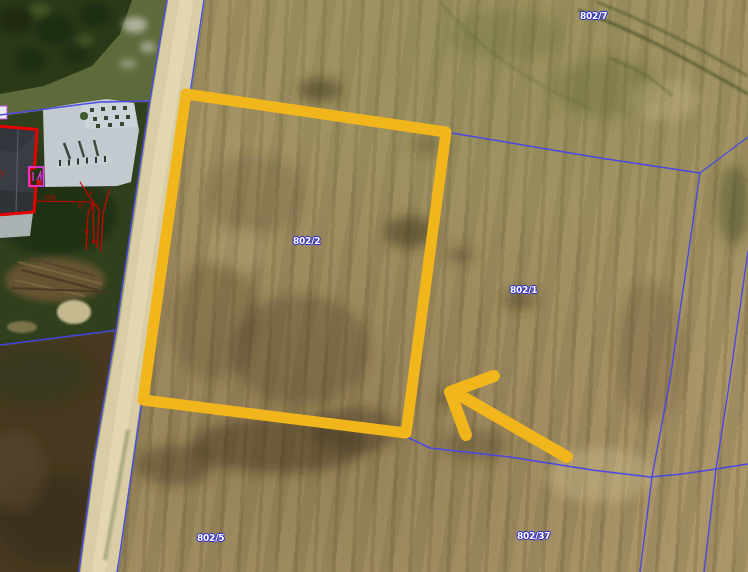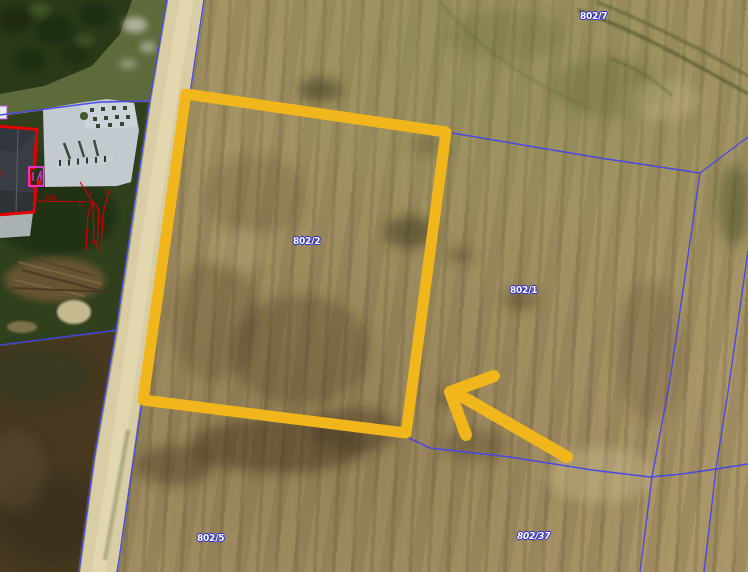--- a/index.html
+++ b/index.html
@@ -211,7 +211,7 @@
 <div class="plabel" style="left:293px;top:236px;text-align:right;">802/2</div>
 <div class="plabel" style="left:510px;top:285px;">802/1</div>
 <div class="plabel" style="left:197px;top:533px;">802/5</div>
-<div class="plabel" style="left:517px;top:531px;font-style:italic;">802/37</div>
+<div class="plabel" style="left:517px;top:531px;">802/37</div>
 </div>
 
 </body></html>

